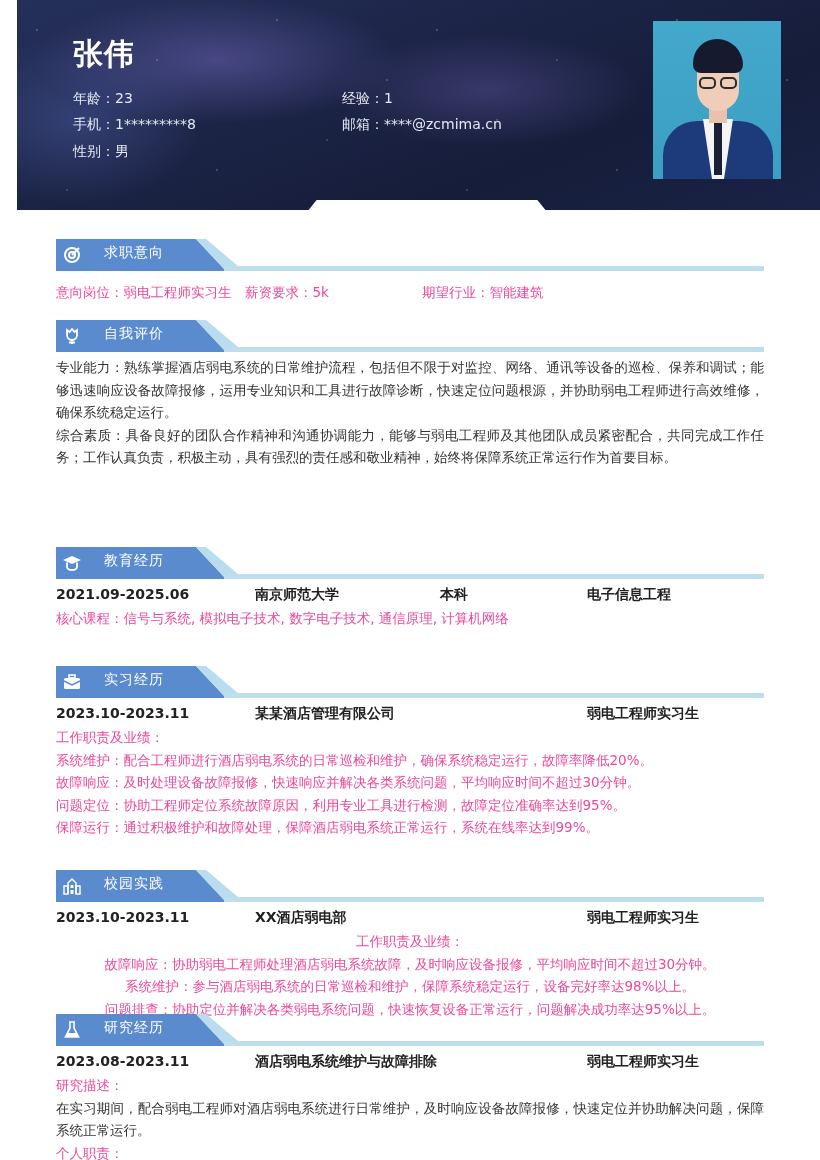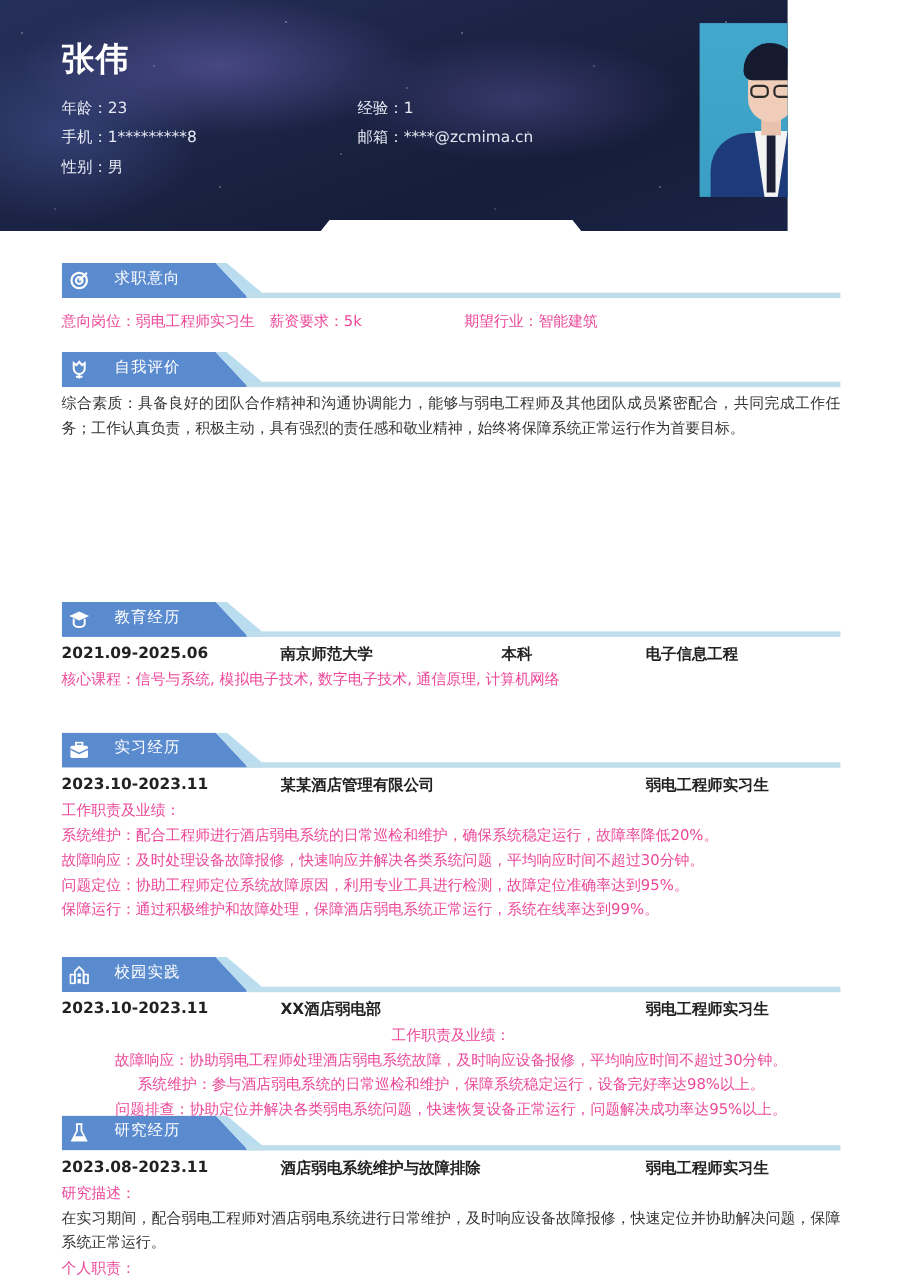--- a/index.html
+++ b/index.html
@@ -8,7 +8,7 @@
 
   
   .banner {
-    position: absolute; left: 0; top: 0; width: 716px; height: 210px;
+    position: absolute; left: 17px; top: 0; width: 804px; height: 210px;
     background:
       radial-gradient(ellipse 260px 90px at 200px 60px, rgba(120,110,200,0.45), transparent 70%),
       radial-gradient(ellipse 220px 80px at 470px 90px, rgba(110,100,180,0.35), transparent 70%),

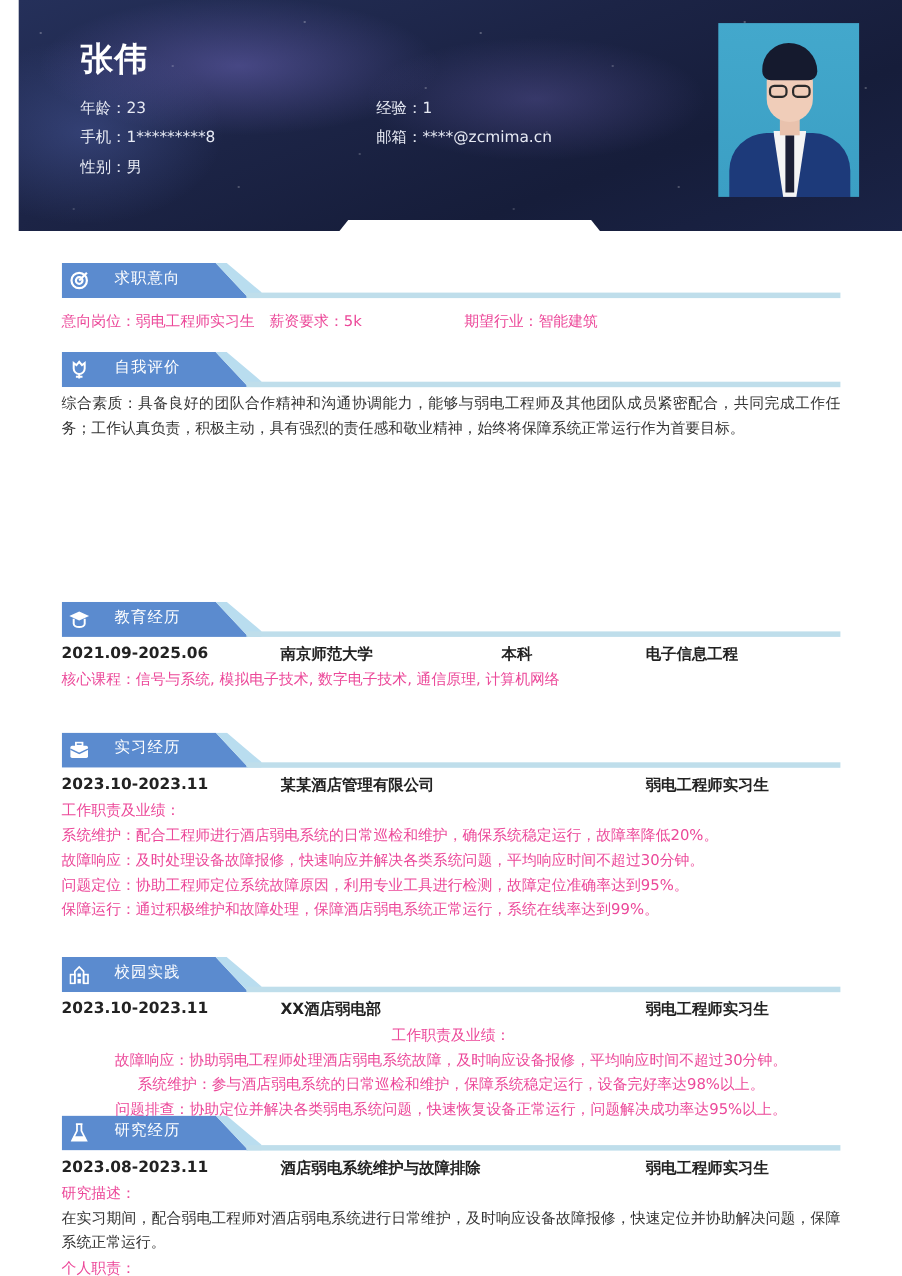--- a/index.html
+++ b/index.html
@@ -145,6 +145,7 @@
     <span class="title">自我评价</span>
   </div>
   <div style="margin-top:4px;">
+    <p class="para">专业能力：熟练掌握酒店弱电系统的日常维护流程，包括但不限于对监控、网络、通讯等设备的巡检、保养和调试；能够迅速响应设备故障报修，运用专业知识和工具进行故障诊断，快速定位问题根源，并协助弱电工程师进行高效维修，确保系统稳定运行。</p>
     <p class="para">综合素质：具备良好的团队合作精神和沟通协调能力，能够与弱电工程师及其他团队成员紧密配合，共同完成工作任务；工作认真负责，积极主动，具有强烈的责任感和敬业精神，始终将保障系统正常运行作为首要目标。</p>
   </div>
 </div>

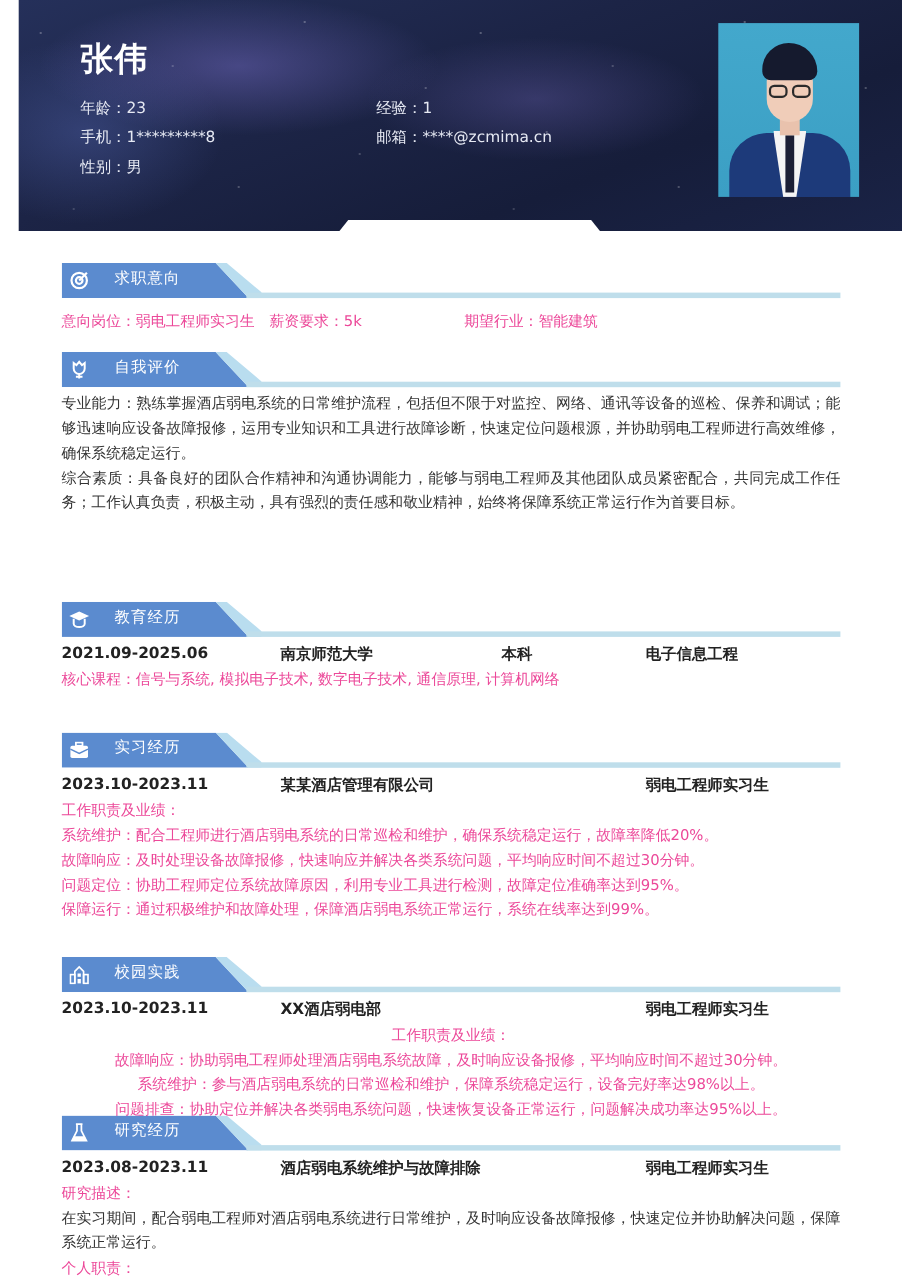--- a/index.html
+++ b/index.html
@@ -166,7 +166,7 @@
   <div class="row4" style="margin-top:4px;">
     <span style="left:0;">2021.09-2025.06</span>
     <span style="left:199px;">南京师范大学</span>
-    <span style="left:400px;">本科</span>
+    <span style="left:384px;">本科</span>
     <span style="left:531px;">电子信息工程</span>
   </div>
   <div class="line">核心课程：信号与系统, 模拟电子技术, 数字电子技术, 通信原理, 计算机网络</div>

